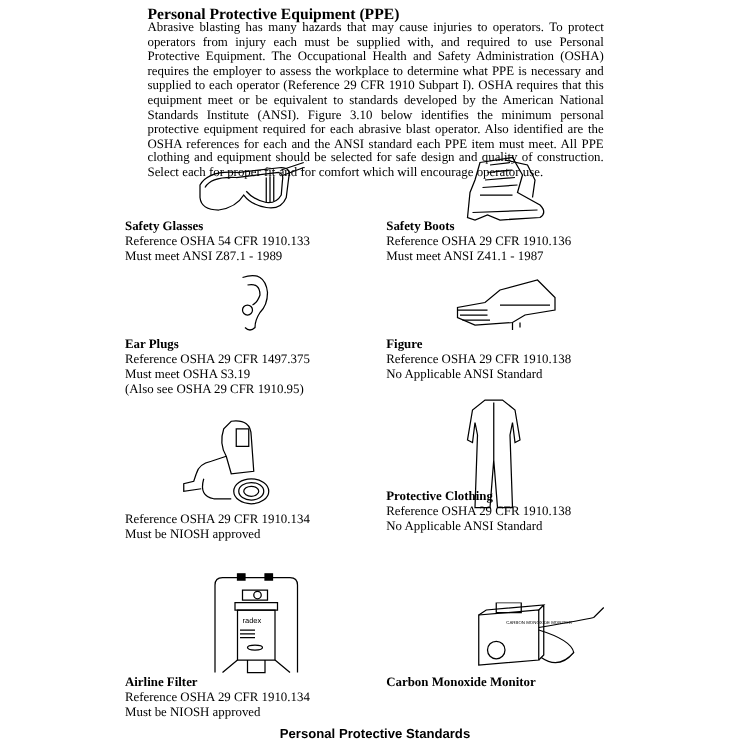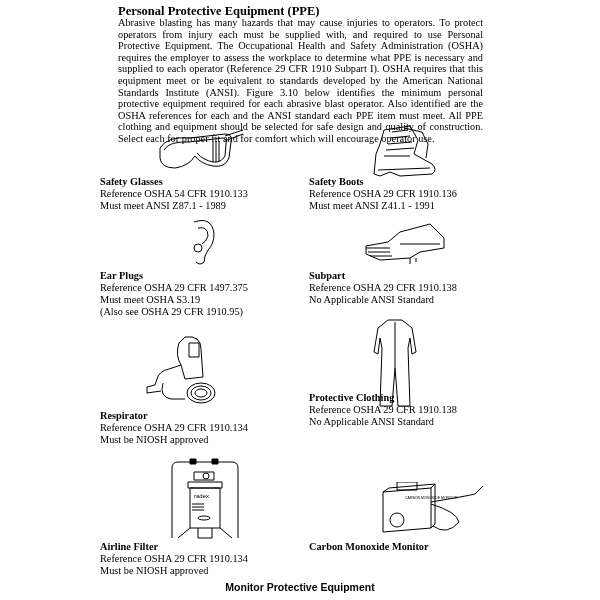--- a/index.html
+++ b/index.html
@@ -94,7 +94,7 @@
 <div class="item" style="left:309px;top:176px">
   <div class="name">Safety Boots</div>
   <div>Reference OSHA 29 CFR 1910.136</div>
-  <div>Must meet ANSI Z41.1 - 1991</div>
+  <div>Must meet ANSI Z41.1 - 1987</div>
 </div>
 <div class="item" style="left:100px;top:270px">
   <div class="name">Ear Plugs</div>

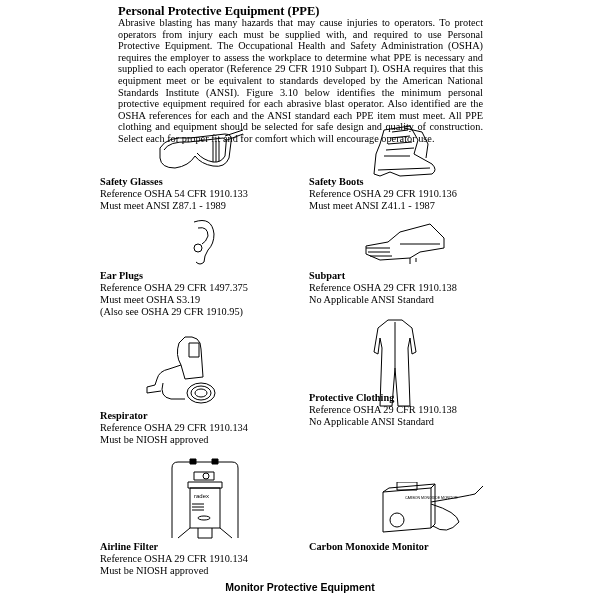--- a/index.html
+++ b/index.html
@@ -103,7 +103,7 @@
   <div>(Also see OSHA 29 CFR 1910.95)</div>
 </div>
 <div class="item" style="left:309px;top:270px">
-  <div class="name">Subpart</div>
+  <div class="name">Figure</div>
   <div>Reference OSHA 29 CFR 1910.138</div>
   <div>No Applicable ANSI Standard</div>
 </div>

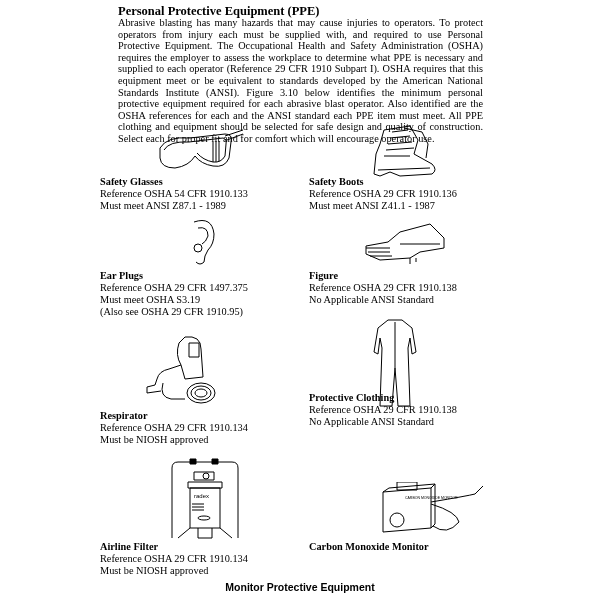--- a/index.html
+++ b/index.html
@@ -108,7 +108,6 @@
   <div>No Applicable ANSI Standard</div>
 </div>
 <div class="item" style="left:100px;top:410px">
-  <div class="name">Respirator</div>
   <div>Reference OSHA 29 CFR 1910.134</div>
   <div>Must be NIOSH approved</div>
 </div>

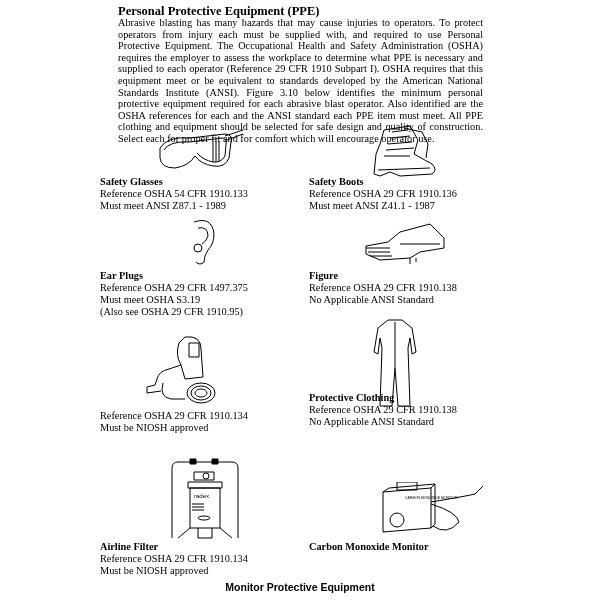--- a/index.html
+++ b/index.html
@@ -125,6 +125,6 @@
   <div class="name">Carbon Monoxide Monitor</div>
 </div>
 
-<div class="caption">Monitor Protective Equipment</div>
+<div class="caption">Personal Protective Standards</div>
 
 </body></html>

